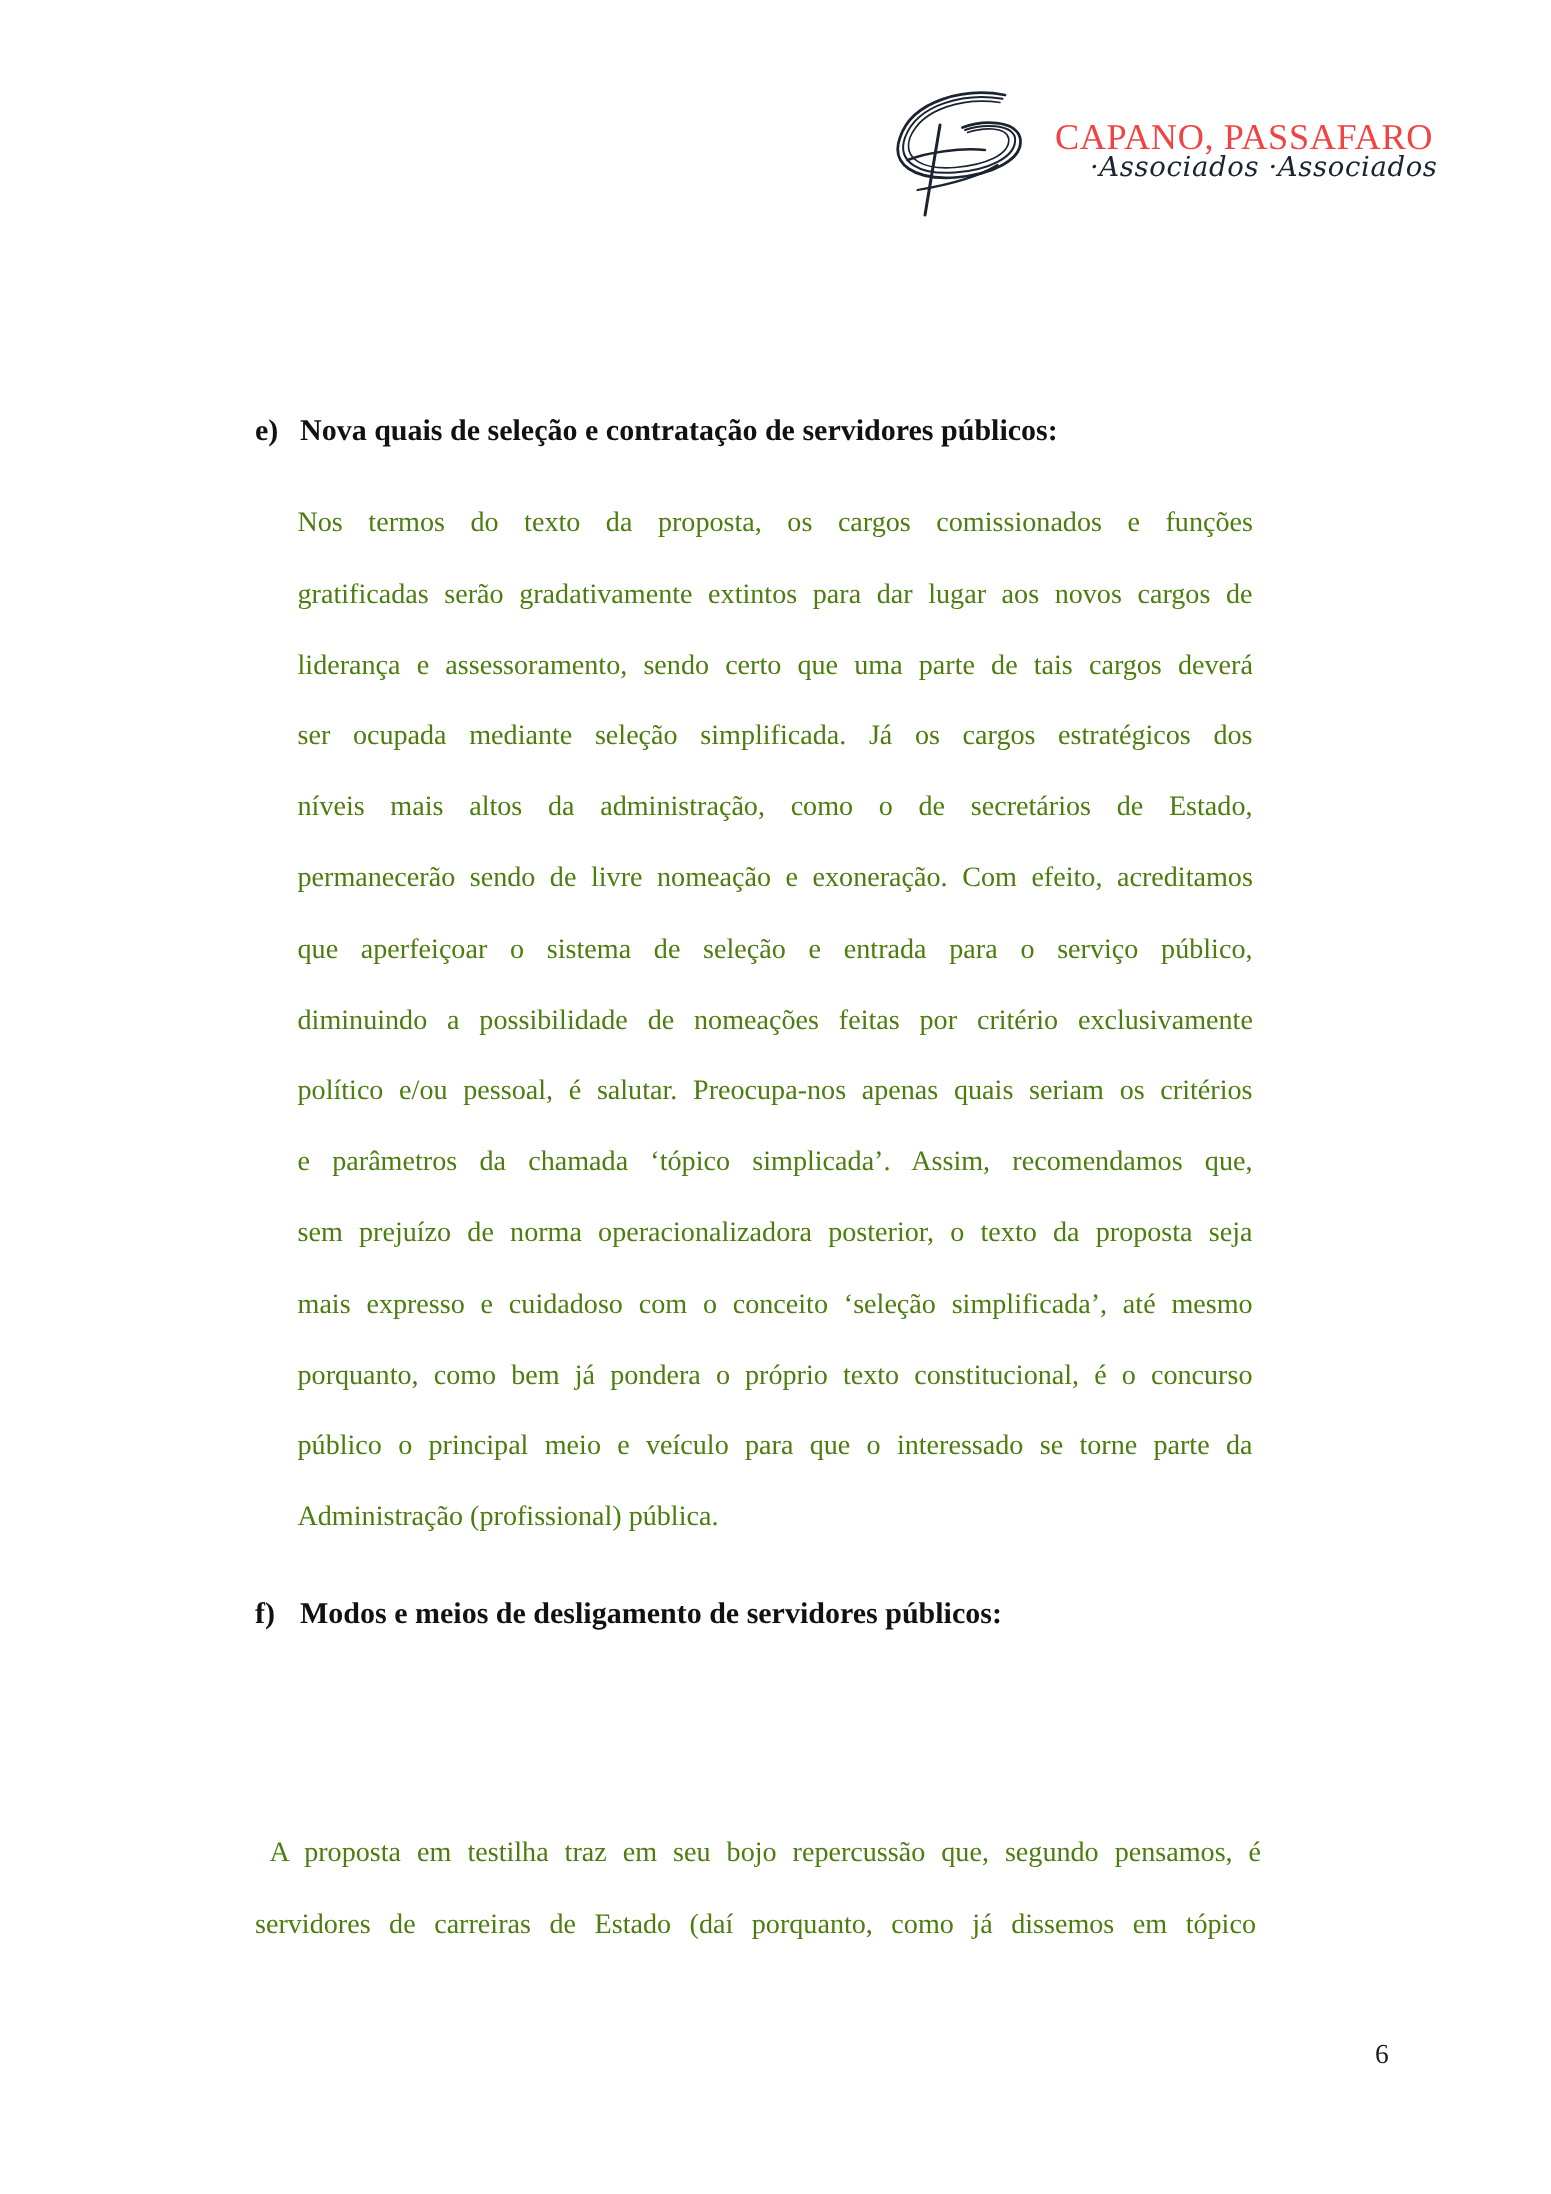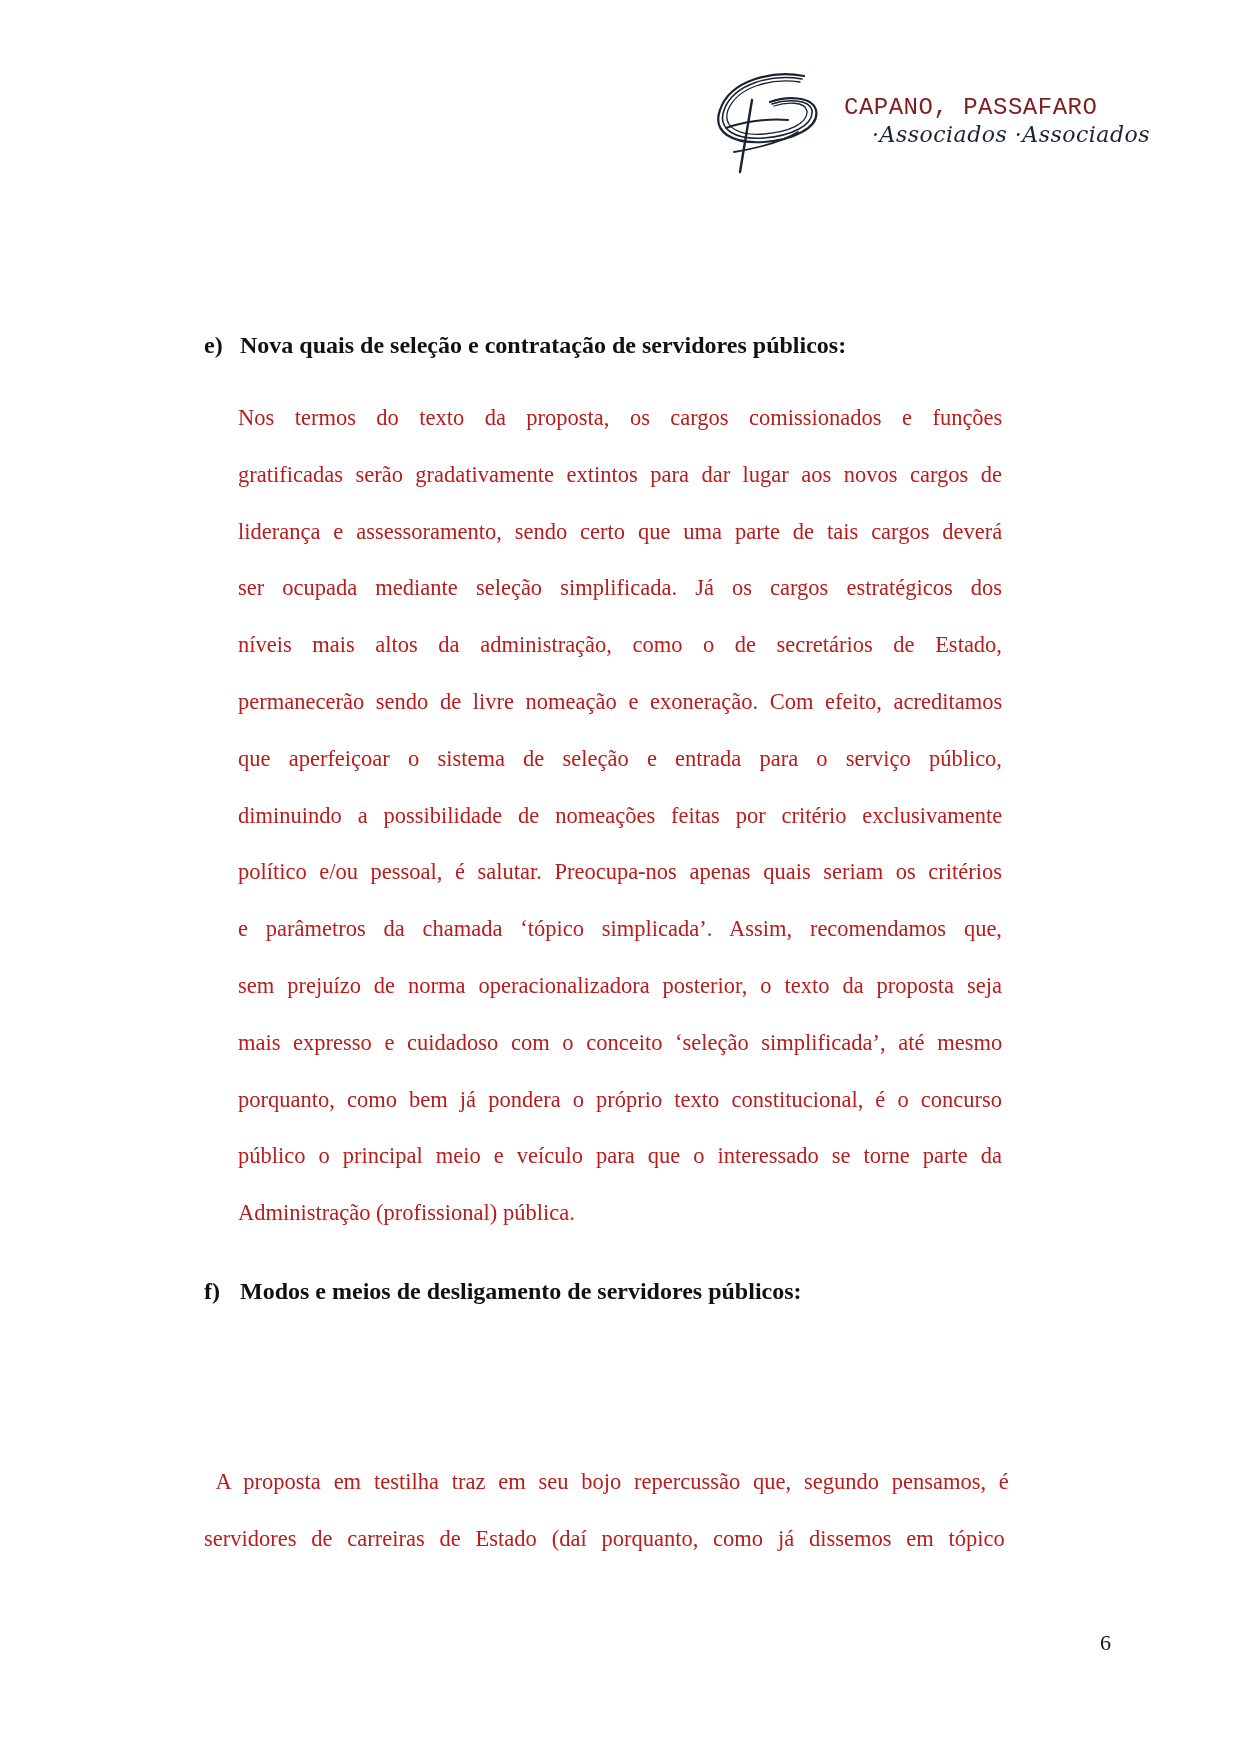--- a/index.html
+++ b/index.html
@@ -33,10 +33,10 @@
       position: absolute;
       left: 132px;
       top: 24px;
-      font-family: Liberation Mono, monospace;
-      font-size: 24px;
+      font-family: Liberation Serif, serif;
+      font-size: 29px;
       letter-spacing: 0.5px;
-      color: #7f1d1d;
+      color: #ef4444;
       white-space: nowrap;
     }
     .logo-sub {

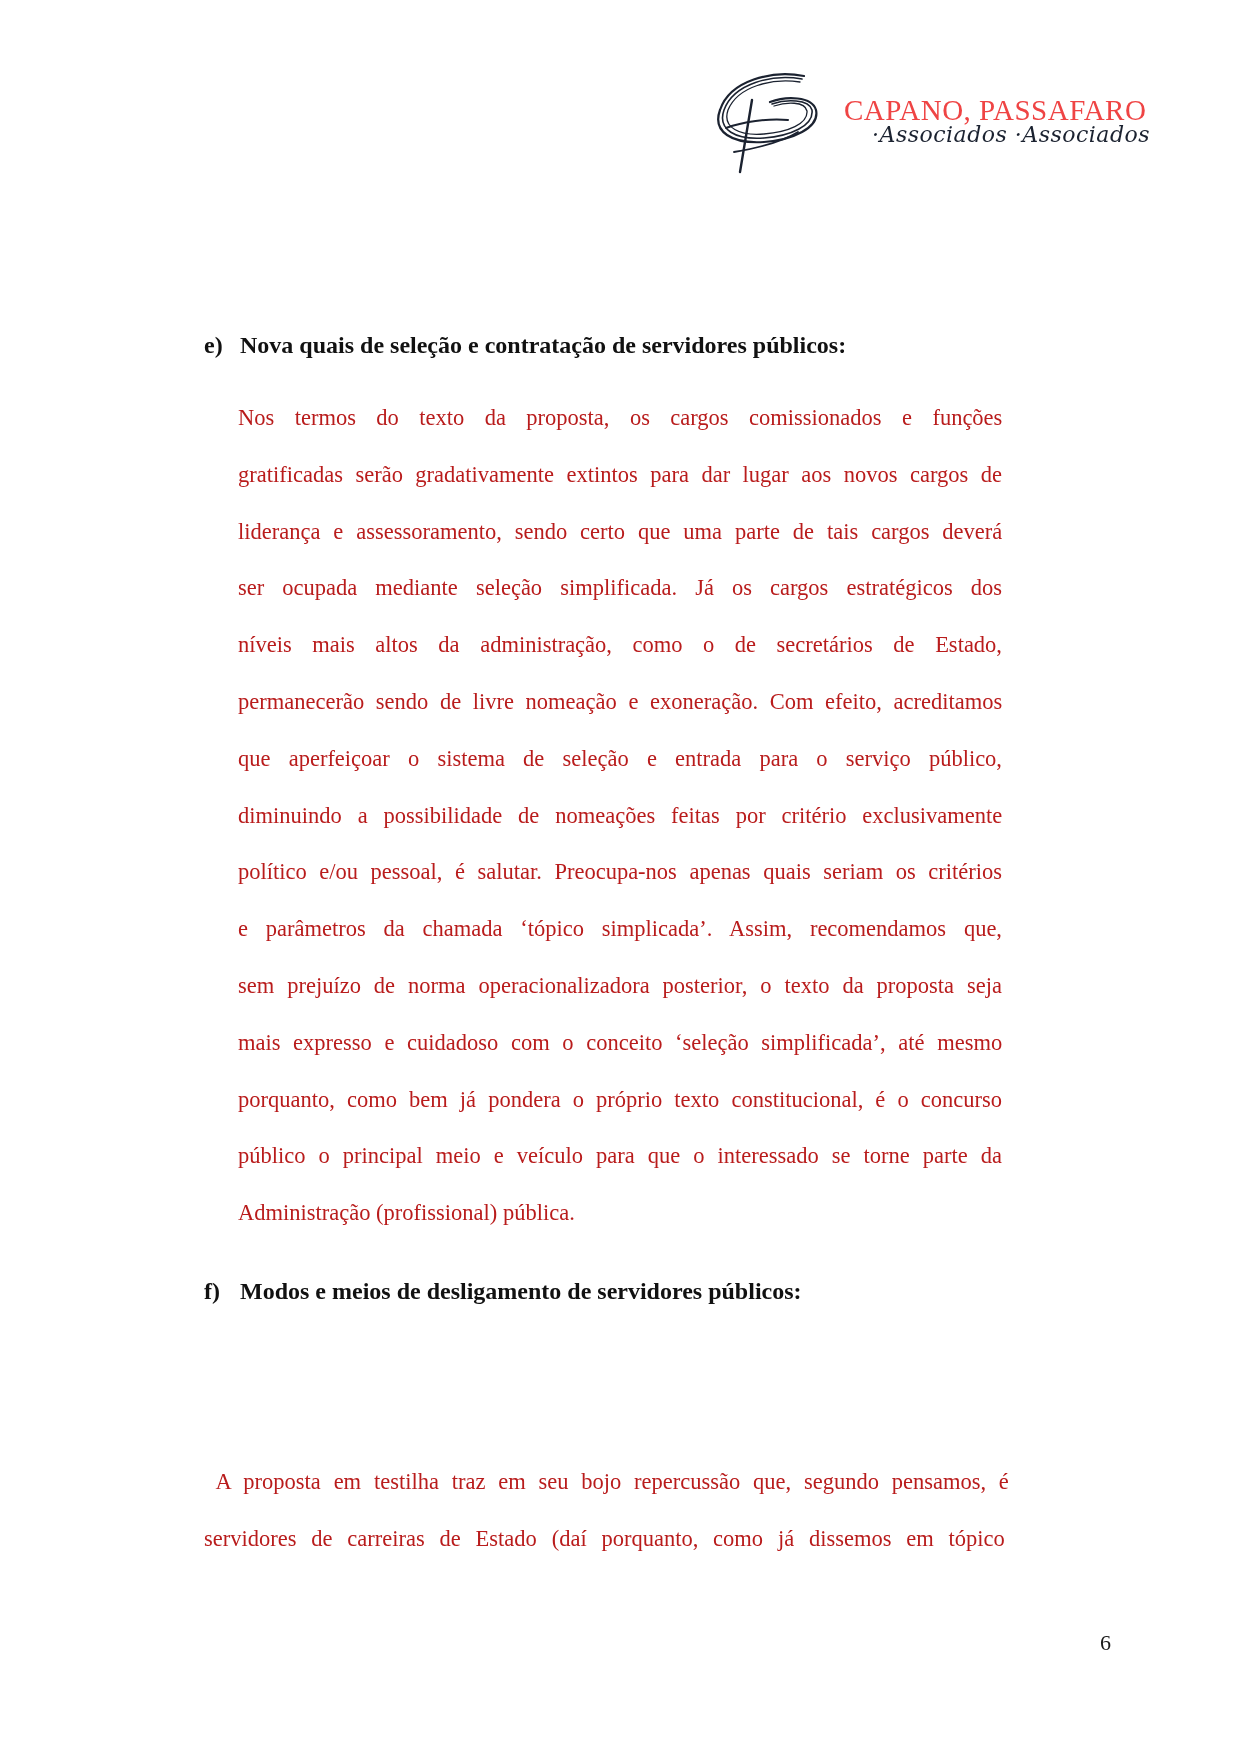--- a/index.html
+++ b/index.html
@@ -67,7 +67,7 @@
       line-height: 56.8px;
       text-align: justify;
       text-align-last: left;
-      color: #b91c1c;
+      color: #4d7c0f;
     }
     .para .line {
       display: block;

